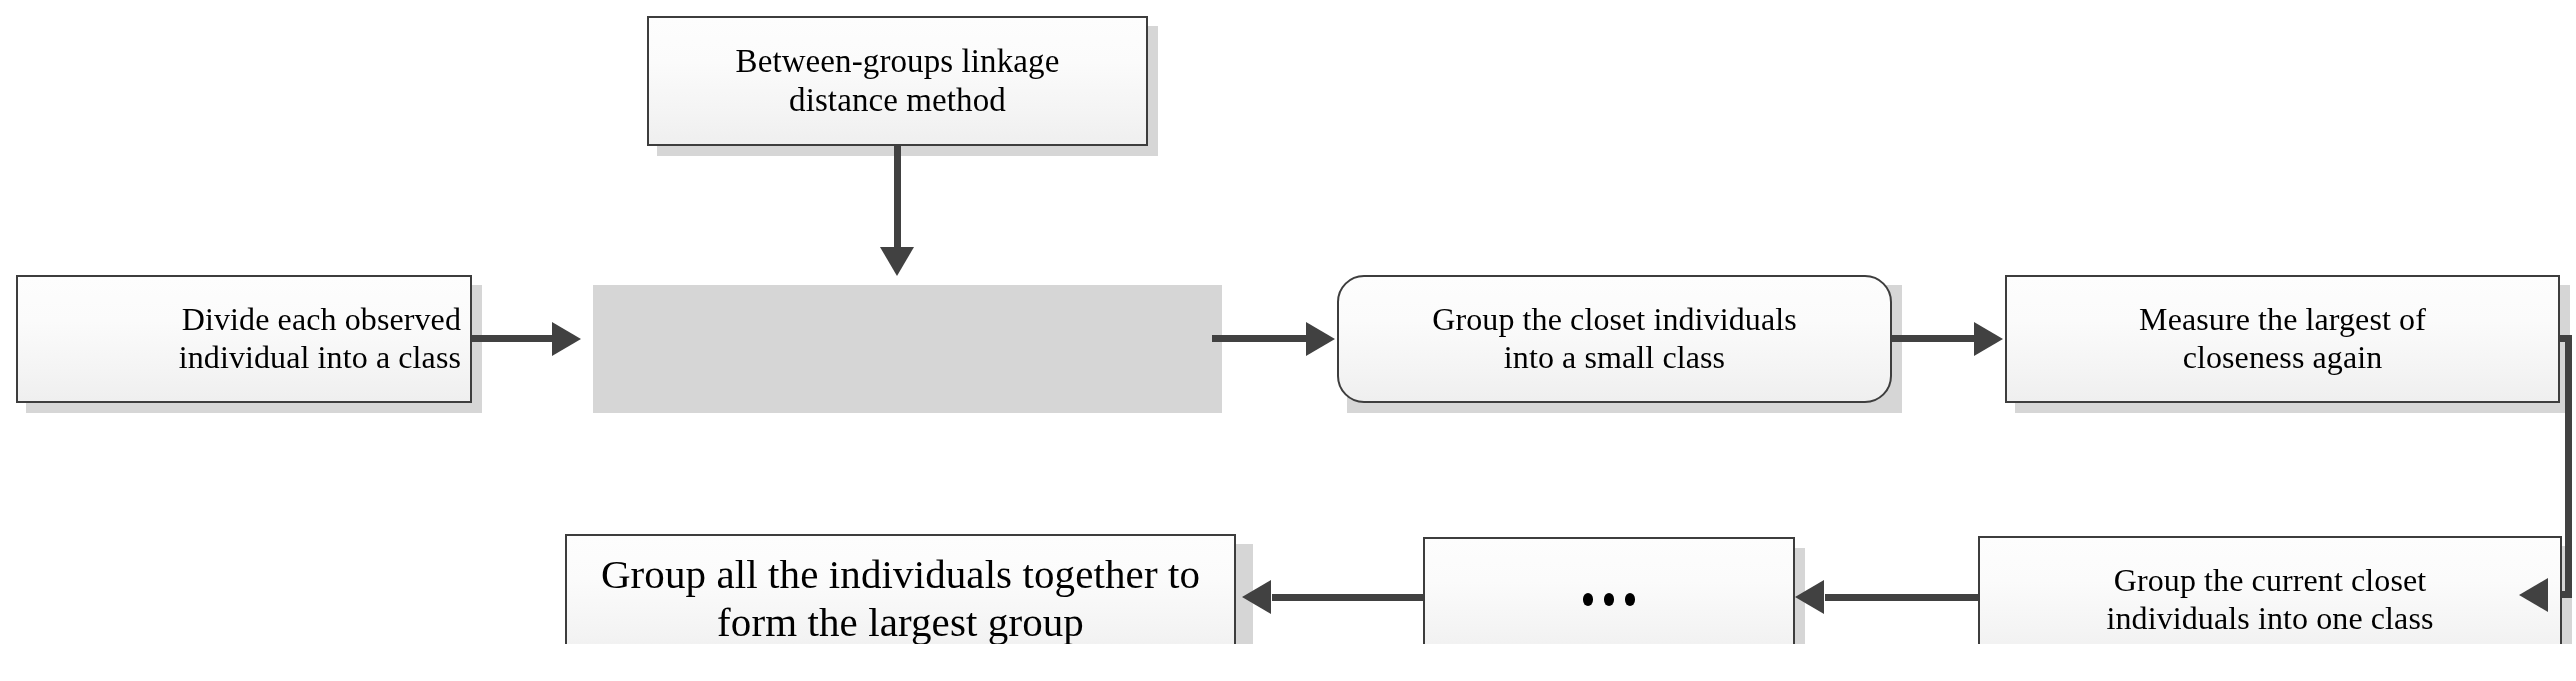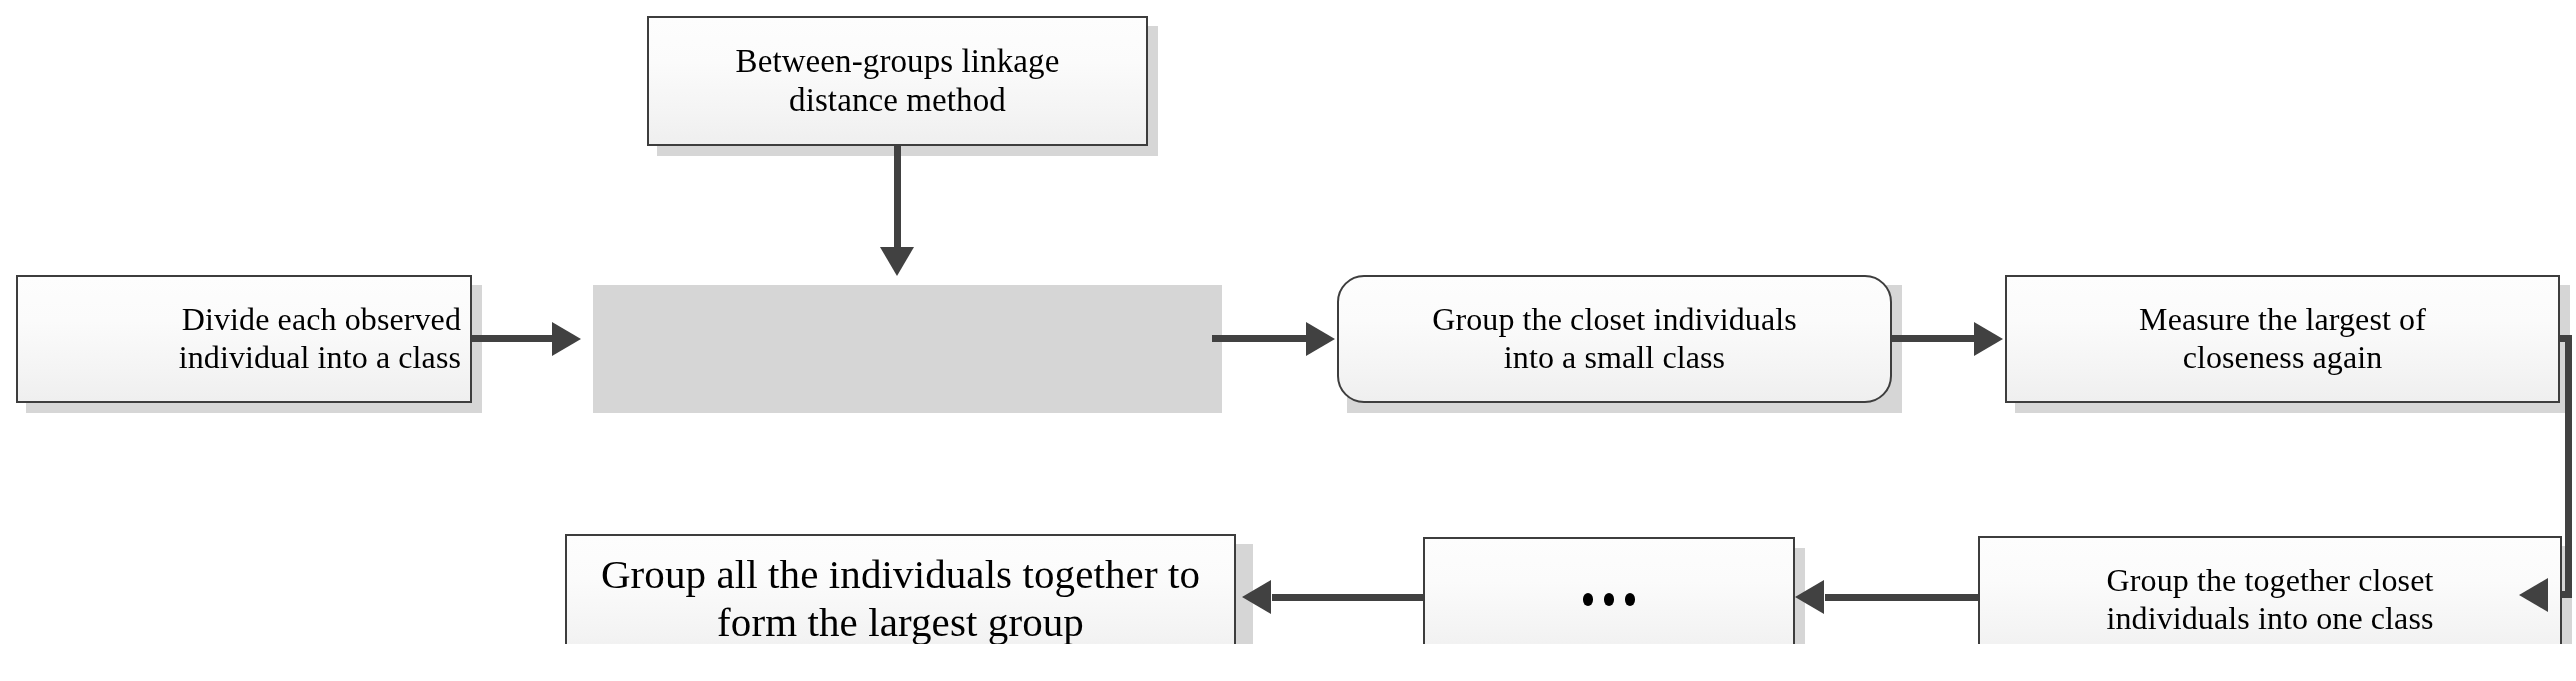--- a/index.html
+++ b/index.html
@@ -158,7 +158,7 @@
   </div>
 
   <div class="node" style="left:1978px; top:536px; width:584px; height:127px; font-size:32px;">
-    <span class="node-label">Group the together closet
+    <span class="node-label">Group the current closet
 individuals into one class</span>
   </div>
 

